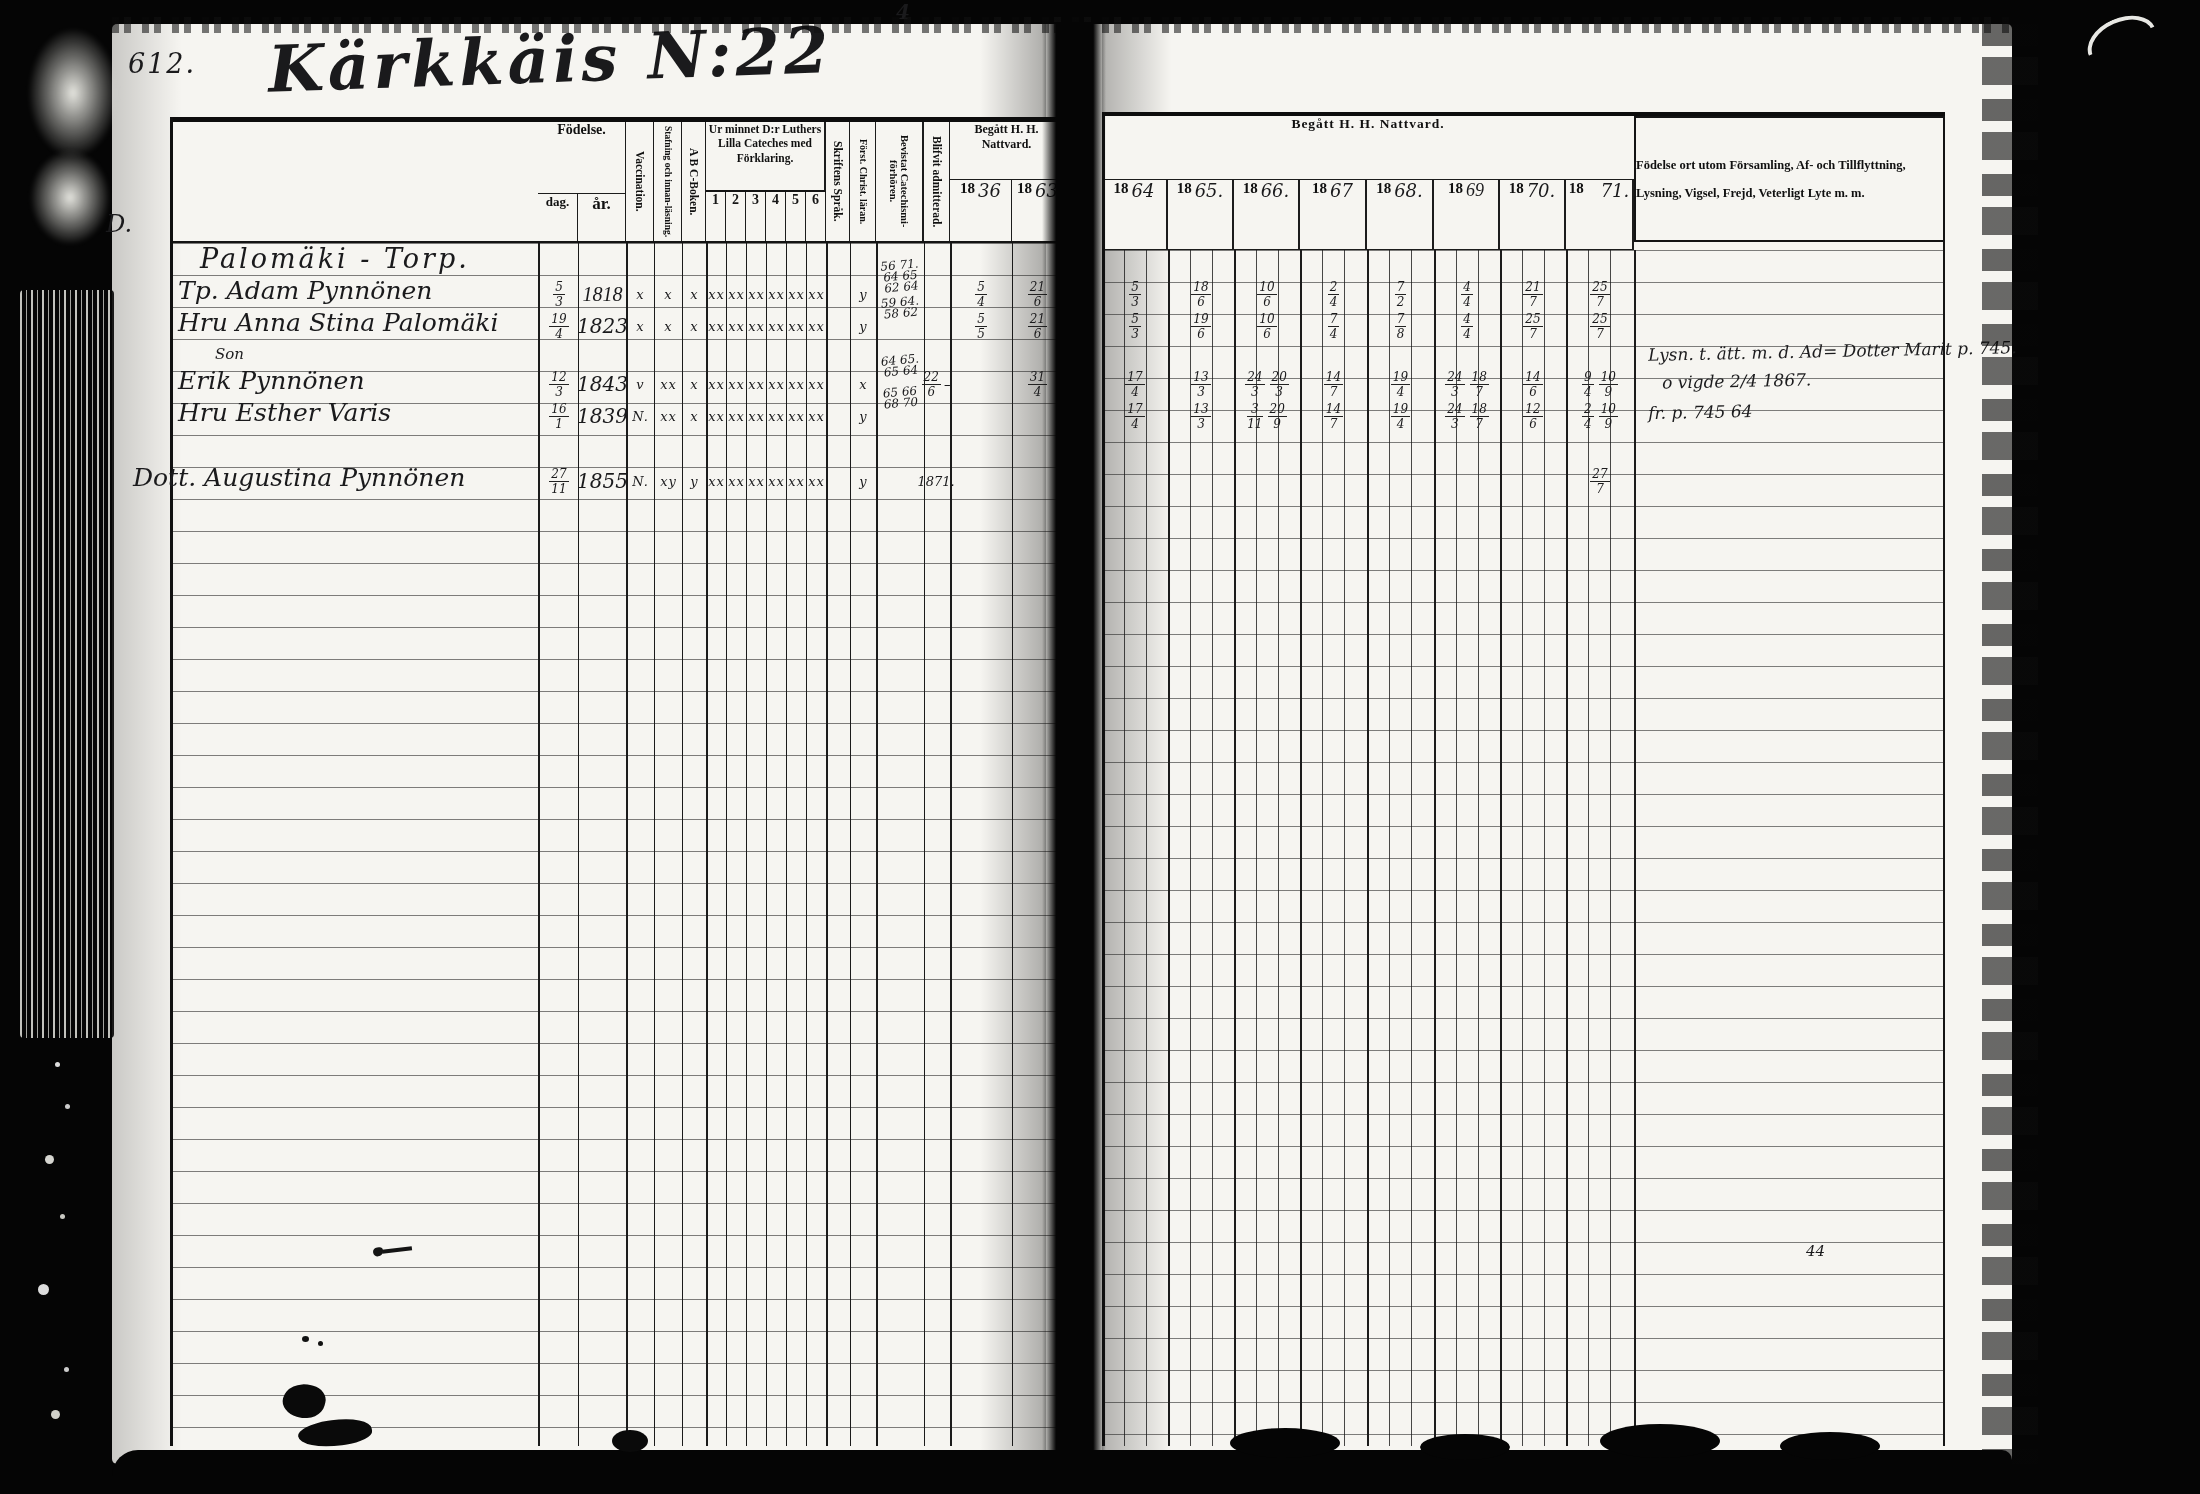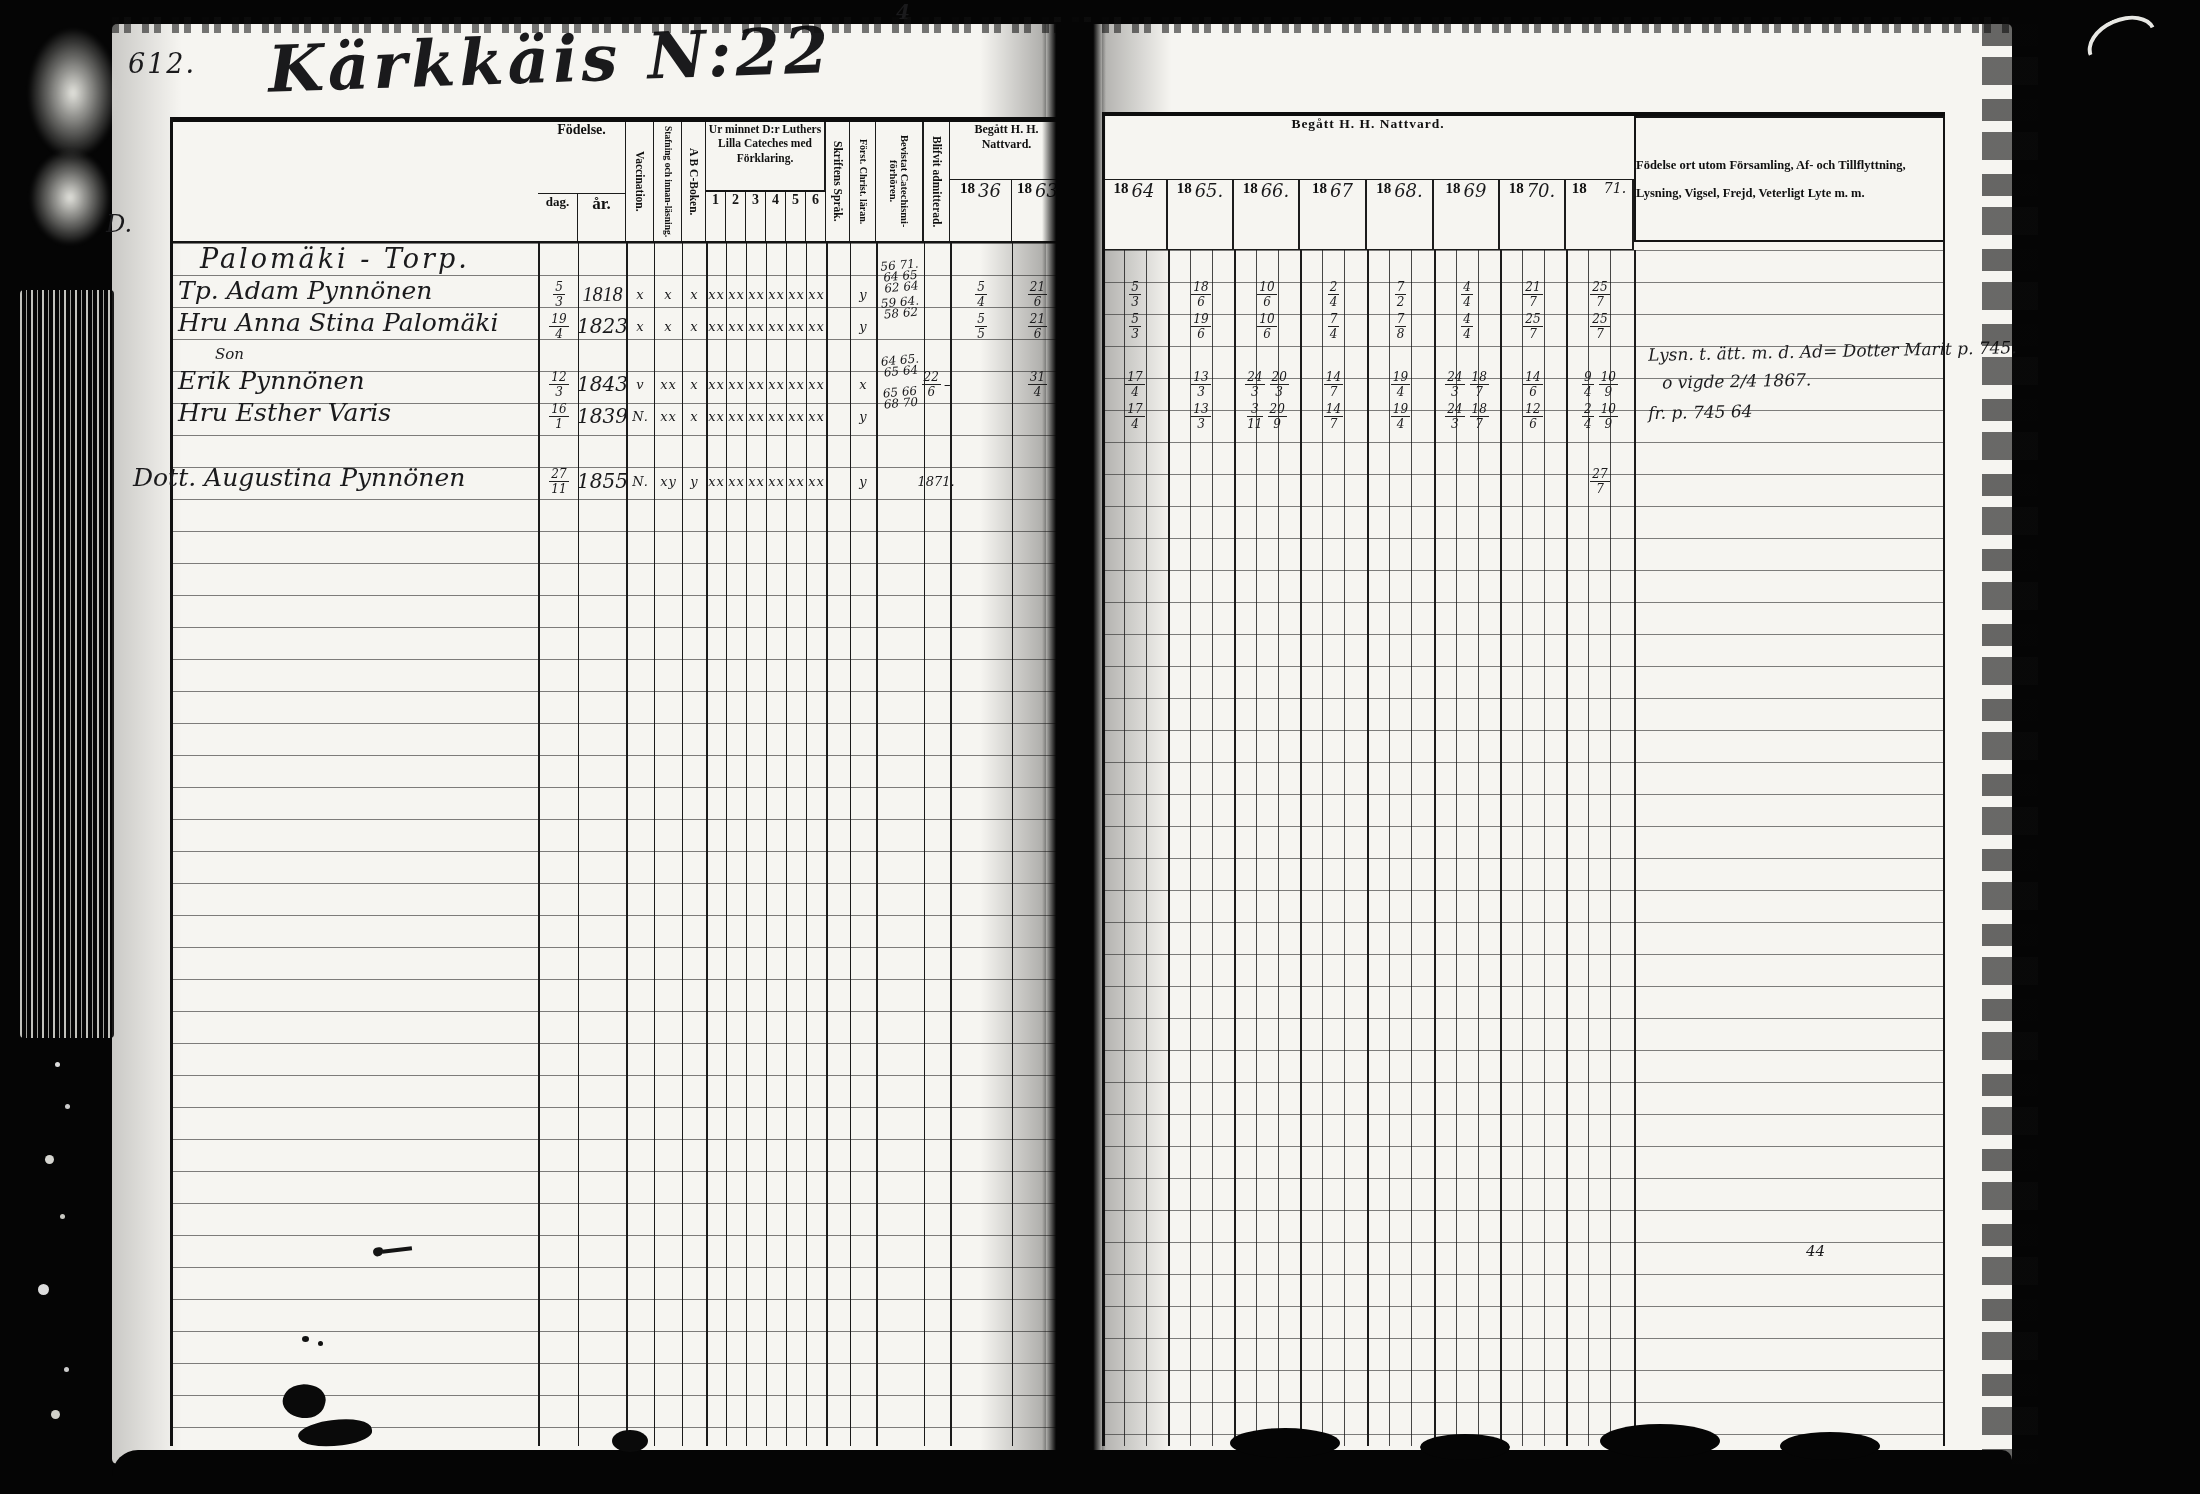--- a/index.html
+++ b/index.html
@@ -150,7 +150,7 @@
         </div>
         <div class="hcell cen" style="left: 332px; top: 0px; width: 66px; height: 70px; border-right-width: 2px;">
           <span class="prt" style="font-size: 15px;">18</span>
-          <span class="hw" style="font-size: 18px; margin-left: 3px;">69</span>
+          <span class="hw" style="font-size: 18px; margin-left: 3px; font-family: Liberation Serif, serif;">69</span>
         </div>
         <div class="hcell cen" style="left: 398px; top: 0px; width: 66px; height: 70px; border-right-width: 2px;">
           <span class="prt" style="font-size: 15px;">18</span>

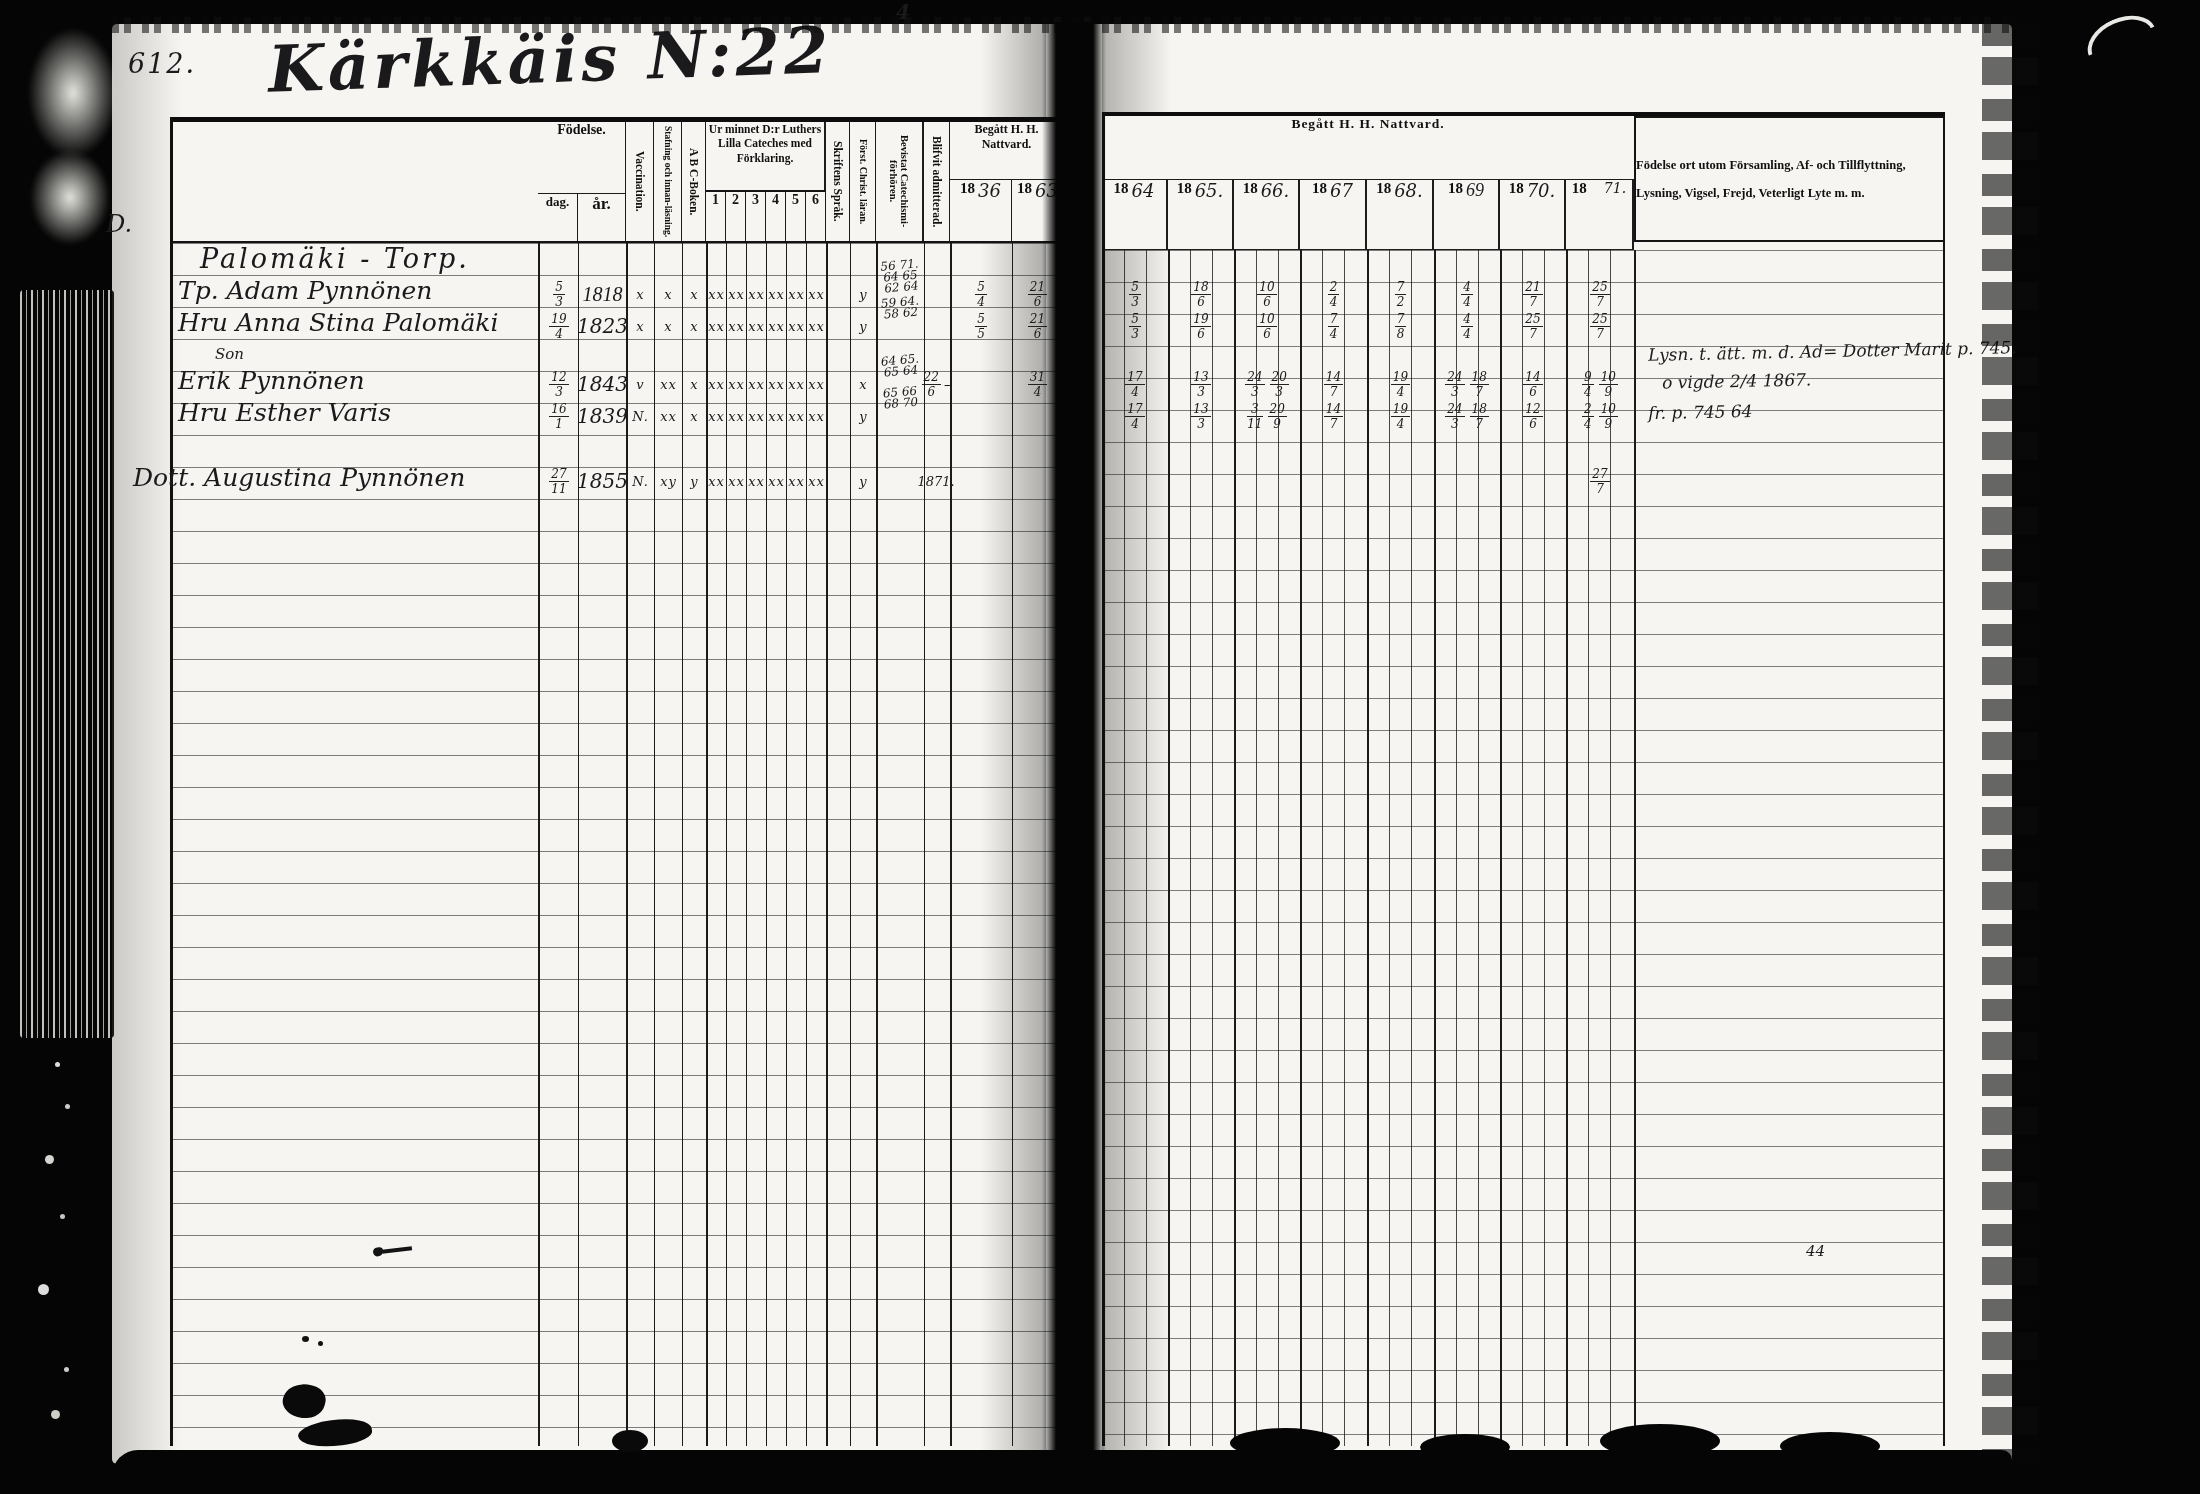--- a/index.html
+++ b/index.html
@@ -158,7 +158,7 @@
         </div>
         <div class="hcell cen" style="left: 464px; top: 0px; width: 68px; height: 70px; border-right-width: 2px;">
           <span class="prt" style="font-size: 15px;">18</span>
-          <span class="hw" style="font-size: 14px; margin-left: 17px;">71.</span>
+          <span class="hw" style="font-size: 18px; margin-left: 17px;">71.</span>
         </div>
       </div>
     <div class="cen" style="position:absolute;left:532px;top:0;width:311px;height:126px;border:2px solid #141414;box-sizing:border-box;flex-direction:column;gap:13px;background:#f6f5f1;">

